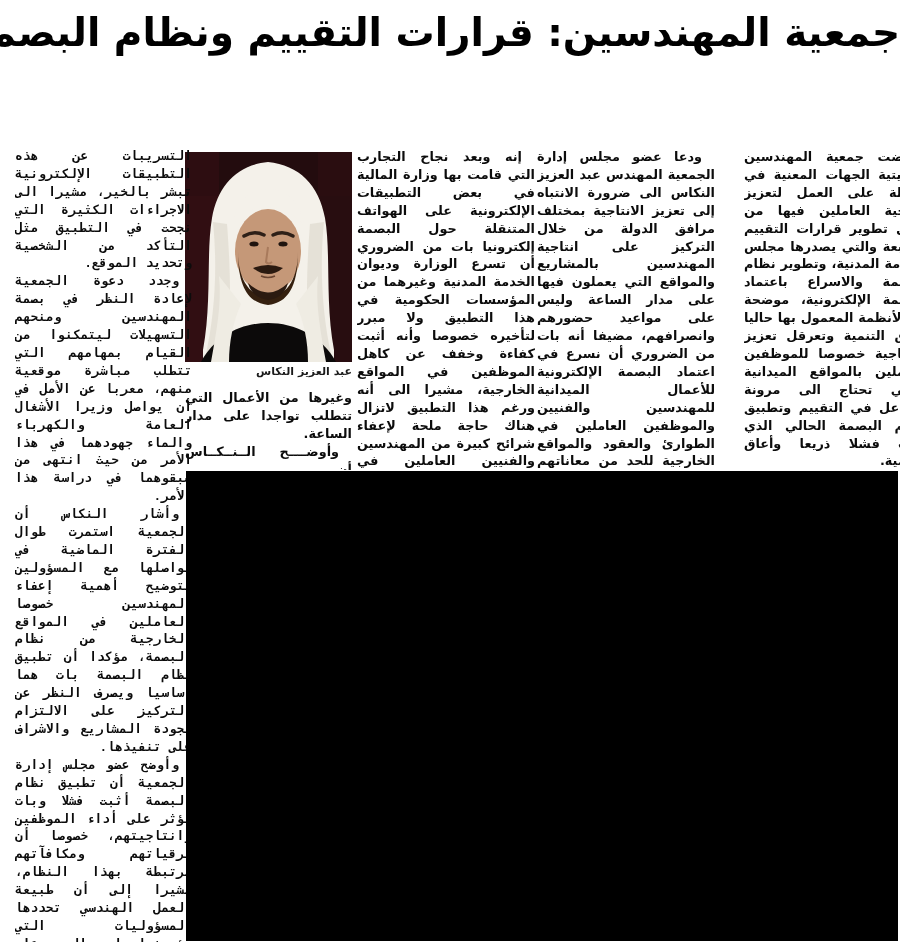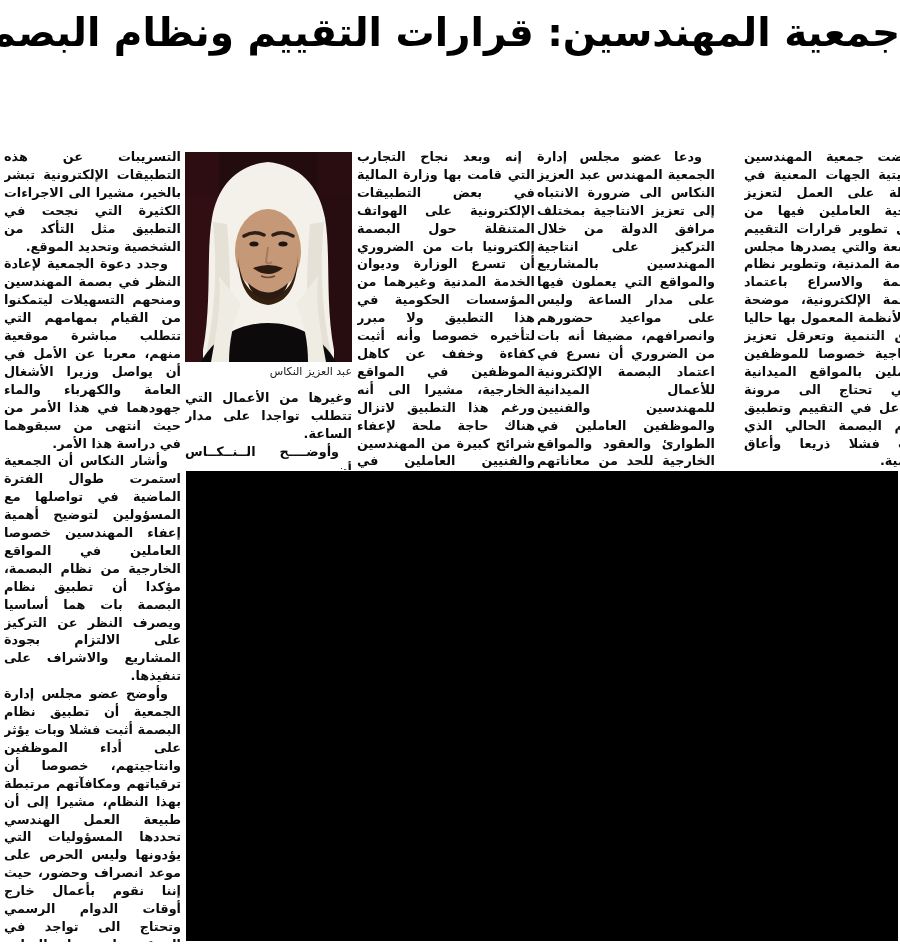--- a/index.html
+++ b/index.html
@@ -24,7 +24,7 @@
   .col-b { left:537px; width:178px; height:322px; }
   .col-c { left:357px; width:178px; height:322px; }
   .col-d { left:185px; width:167px; height:322px; top:148px; }
-  .col-e { left:4px;   width:177px; height:794px; }
+  .col-e { left:15px;   width:177px; height:794px;font-family:Liberation Mono, monospace; }
   .photo-frame { width:167px; height:210px; margin-top:4px; line-height:0; }
   .photo-frame svg { display:block; }
   .caption {

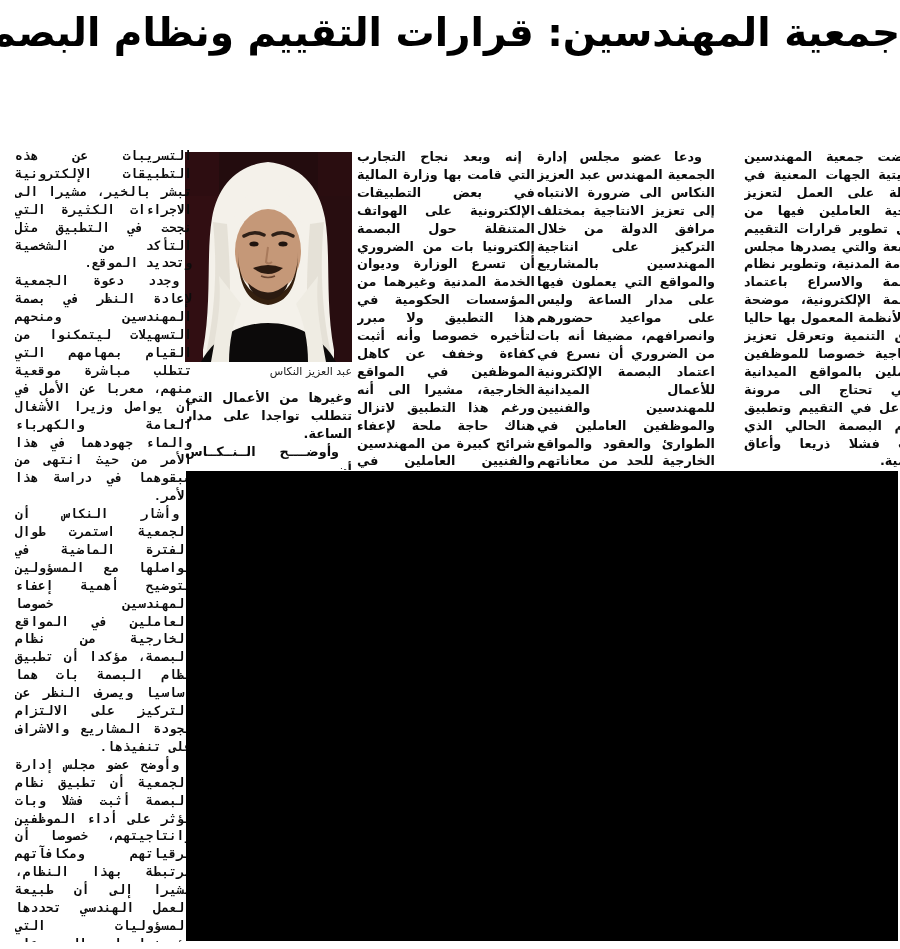--- a/index.html
+++ b/index.html
@@ -28,7 +28,7 @@
   .photo-frame { width:167px; height:210px; margin-top:4px; line-height:0; }
   .photo-frame svg { display:block; }
   .caption {
-    font-size:11px; font-weight:normal; color:#1a1a1a;
+    font-size:11px; font-weight:bold; color:#1a1a1a;
     text-align:right; margin-top:3px; line-height:14px;
   }
   .col-d .after-photo { margin-top:10px; }

